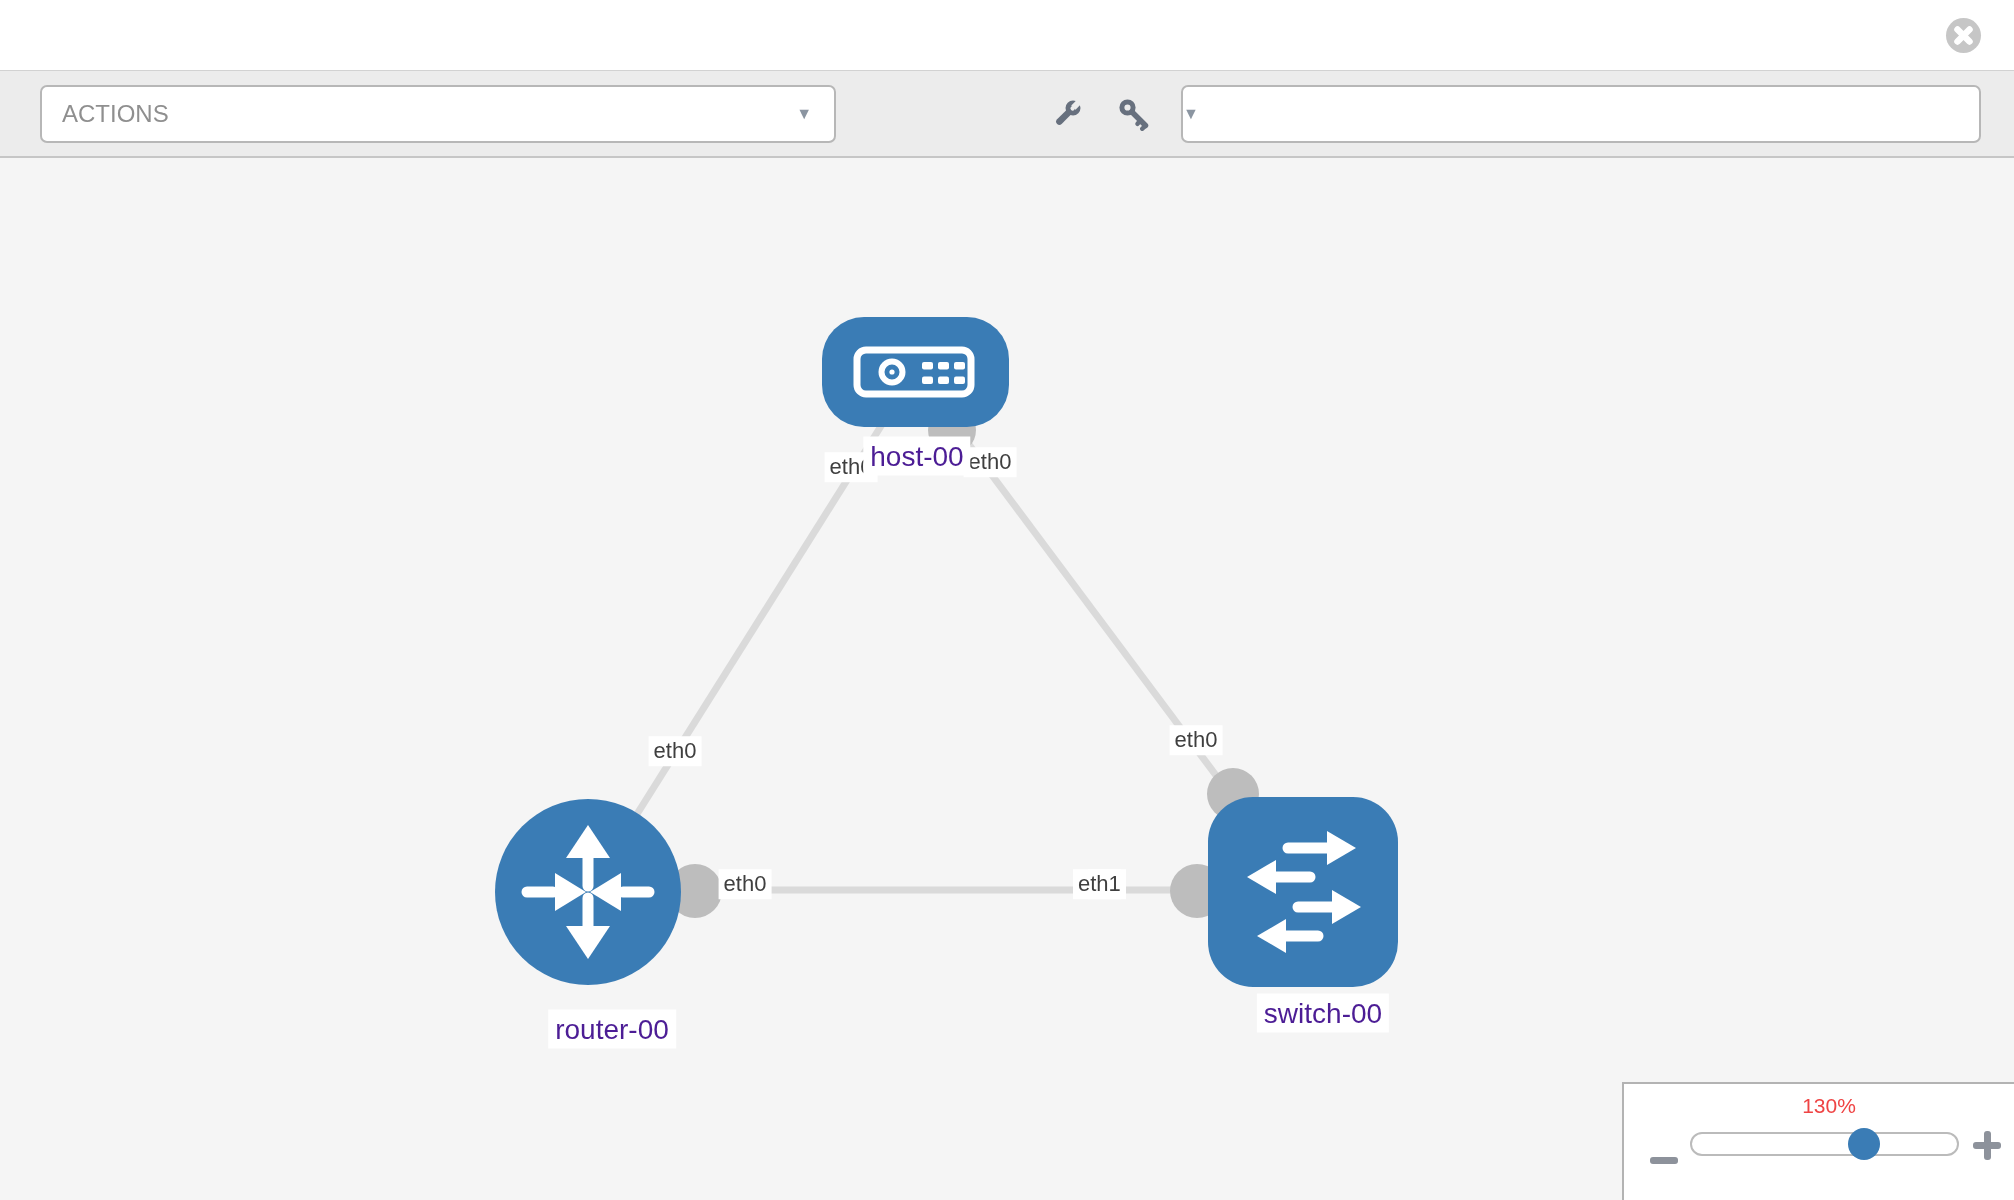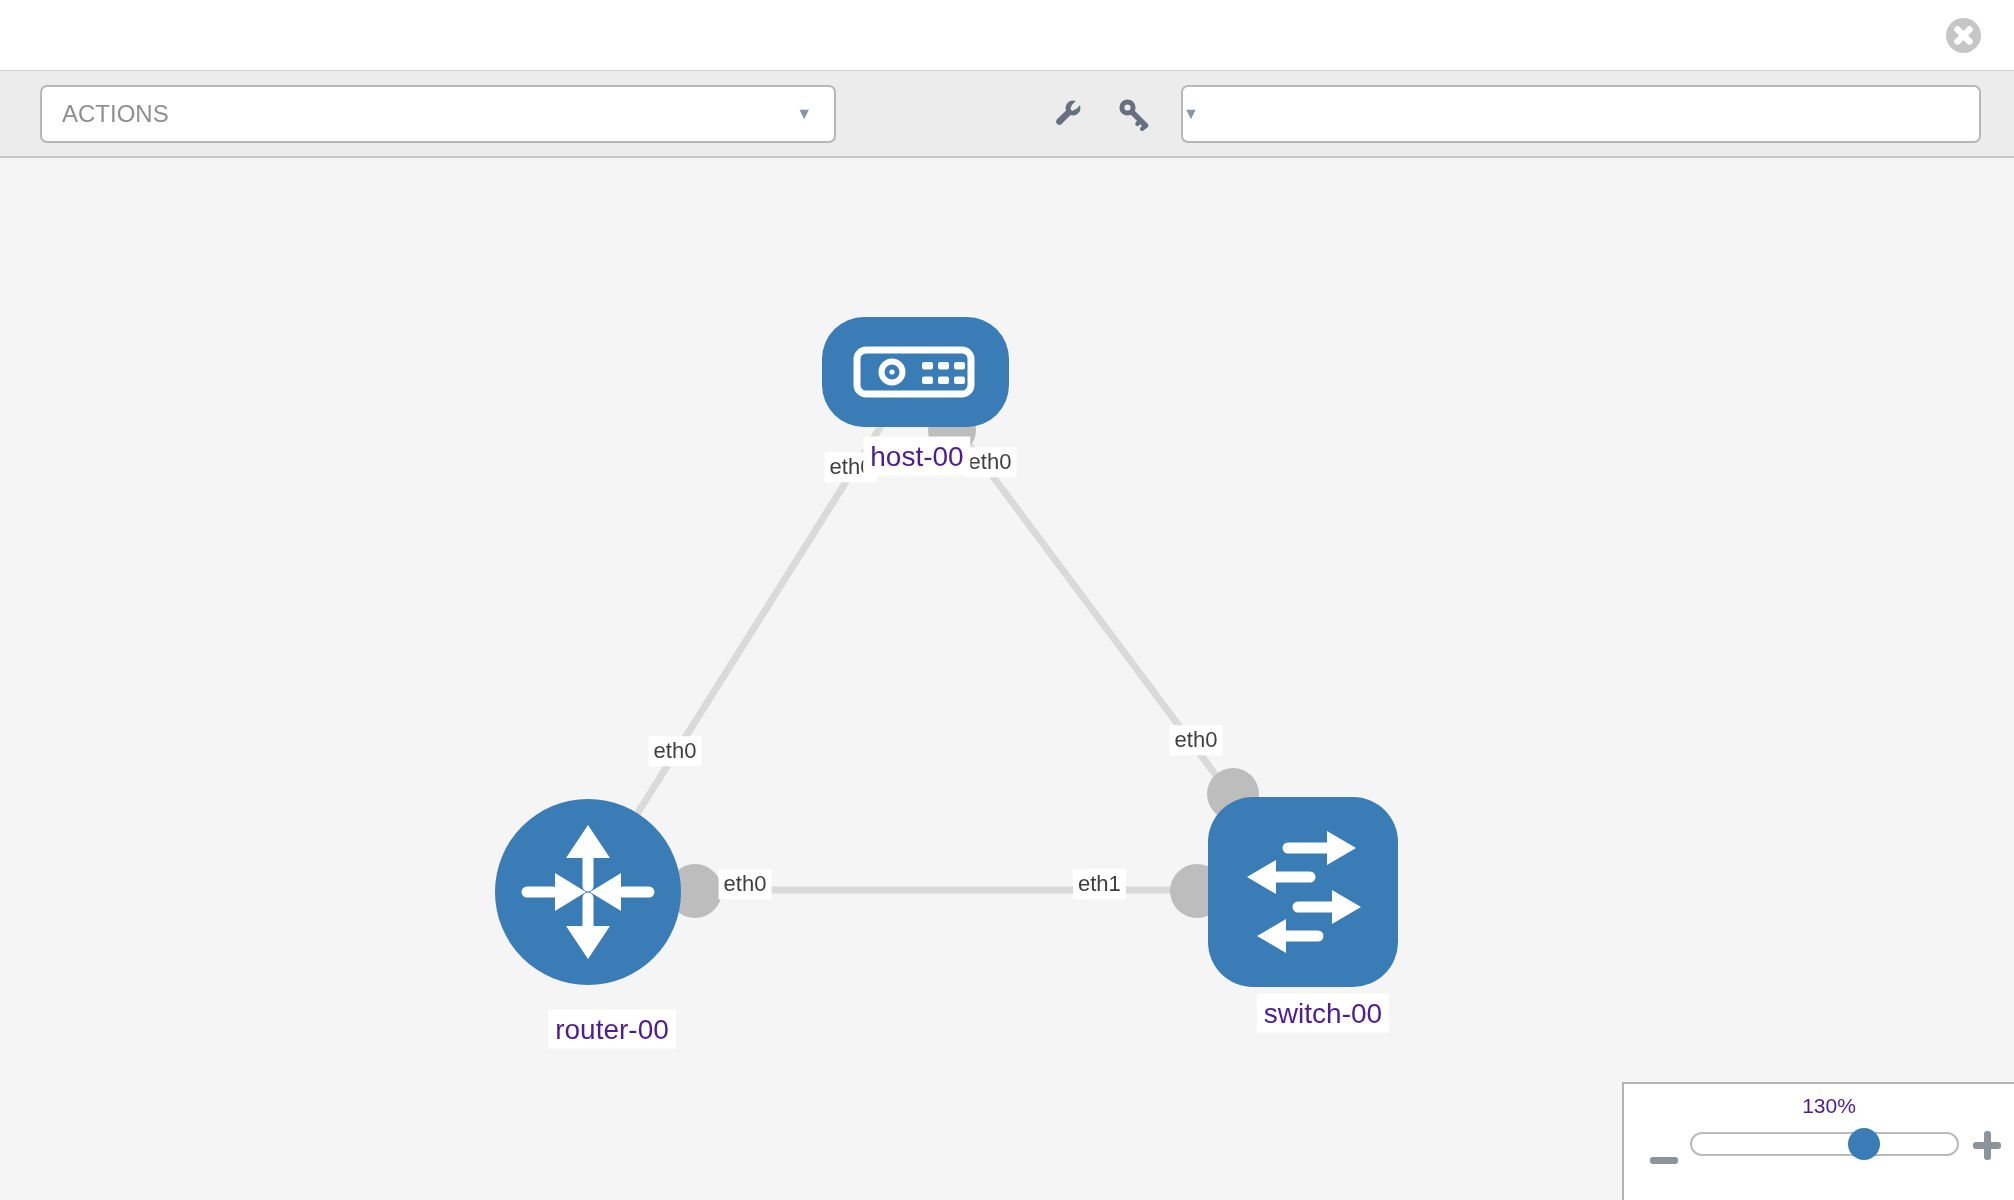--- a/index.html
+++ b/index.html
@@ -57,7 +57,7 @@
   }
   .zoom-level{
     position:absolute;left:130px;top:10px;width:150px;text-align:center;
-    font-size:21px;color:#4c1d95;
+    font-size:21px;color:#ef4444;
   }
   .zbar{position:absolute;background:#8d929b;border-radius:3px;}
   .zoom-minus{left:26px;top:56px;width:28px;height:40px;cursor:pointer;position:absolute;}

